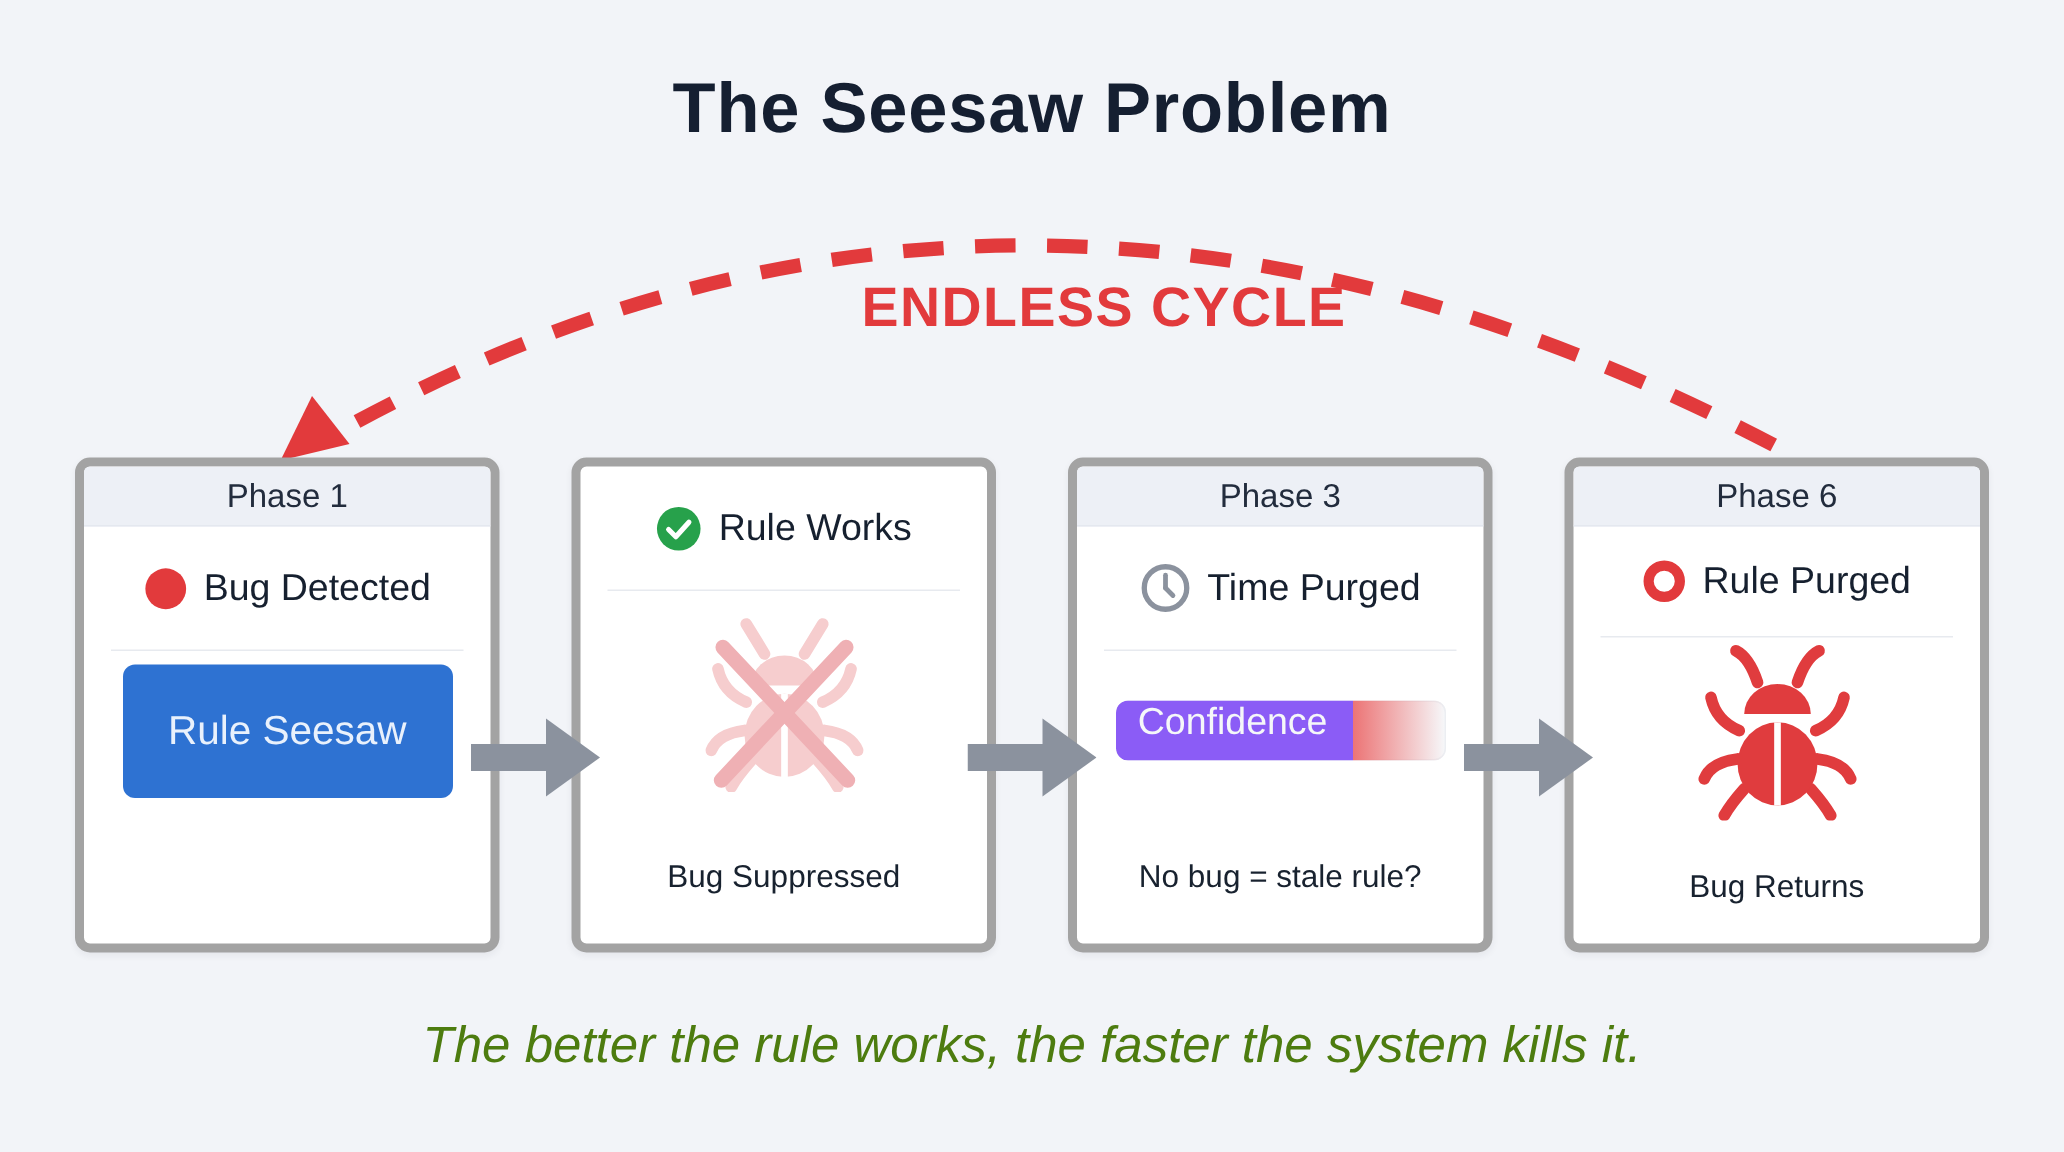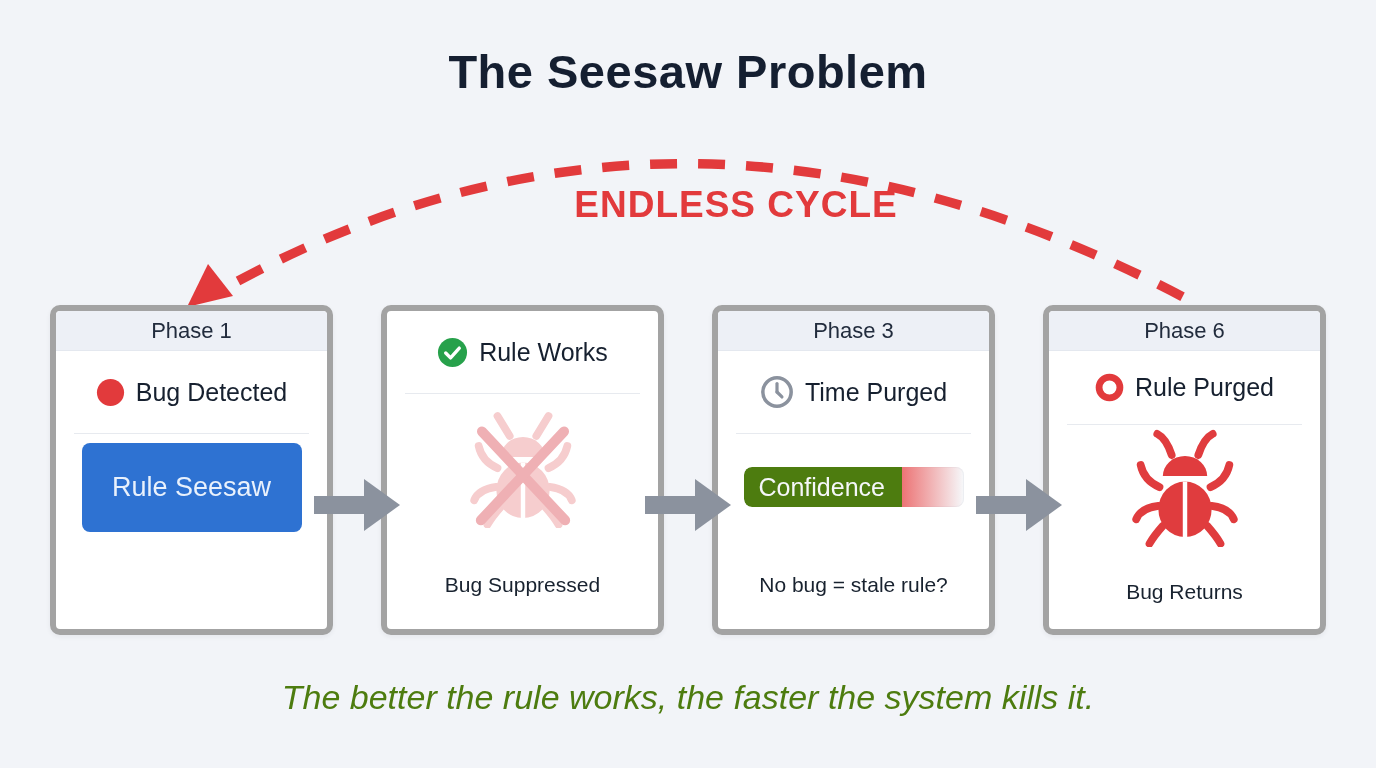--- a/index.html
+++ b/index.html
@@ -127,10 +127,9 @@
     left: 0; top: 0;
     width: 72%;
     height: 100%;
-    background: #4d7c0f;
+    background: #8b5cf6;
     border-radius: 8px 0 0 8px;
     display: flex;
-    align-items: center;
   }
   .conf-fill span {
     padding-left: 15px;

